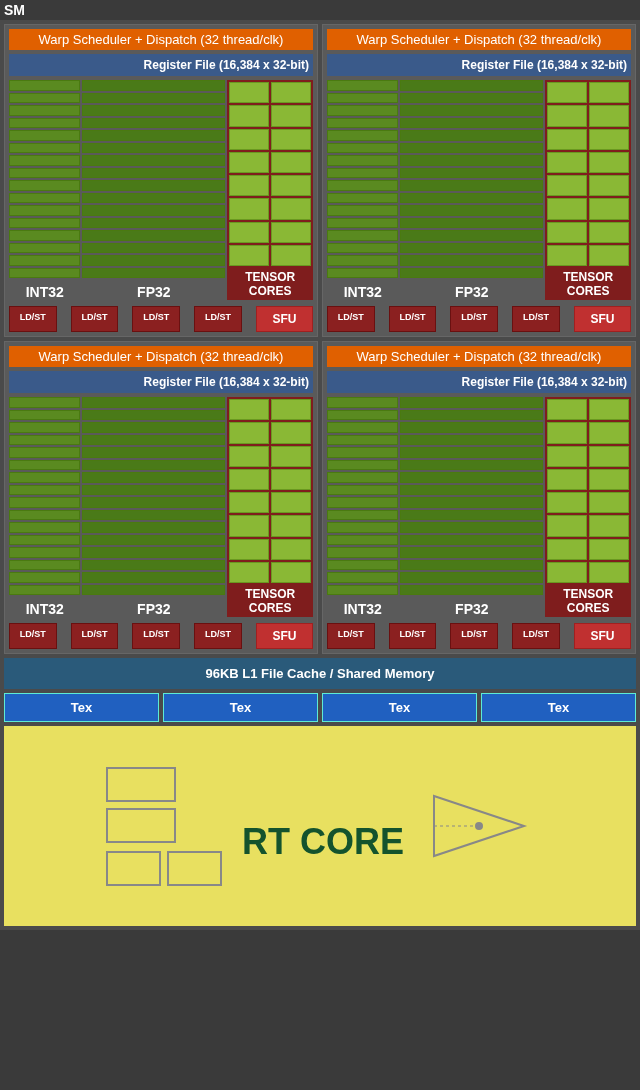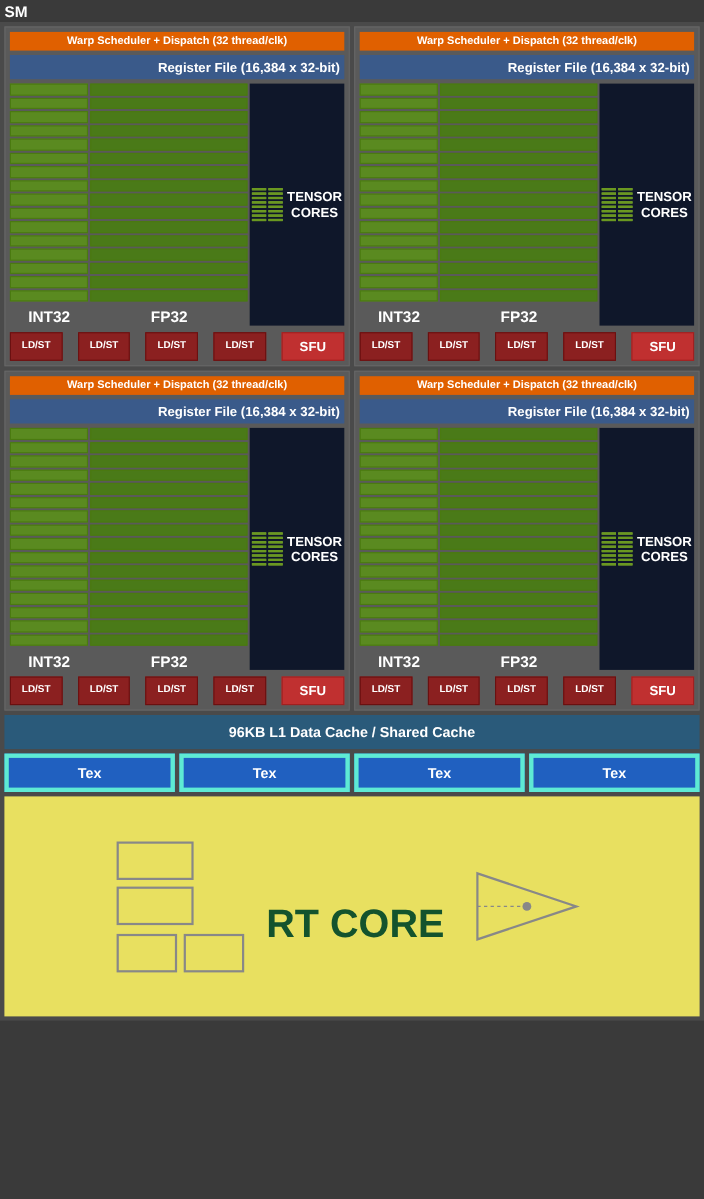--- a/index.html
+++ b/index.html
@@ -34,8 +34,8 @@
     .warp-scheduler {
       background: #e06000;
       text-align: center;
-      font-size: 10px;
-      font-weight: bold;
+      font-size: 13px;
+      font-weight: normal;
       color: white;
       padding: 3px 2px;
       margin-bottom: 4px;

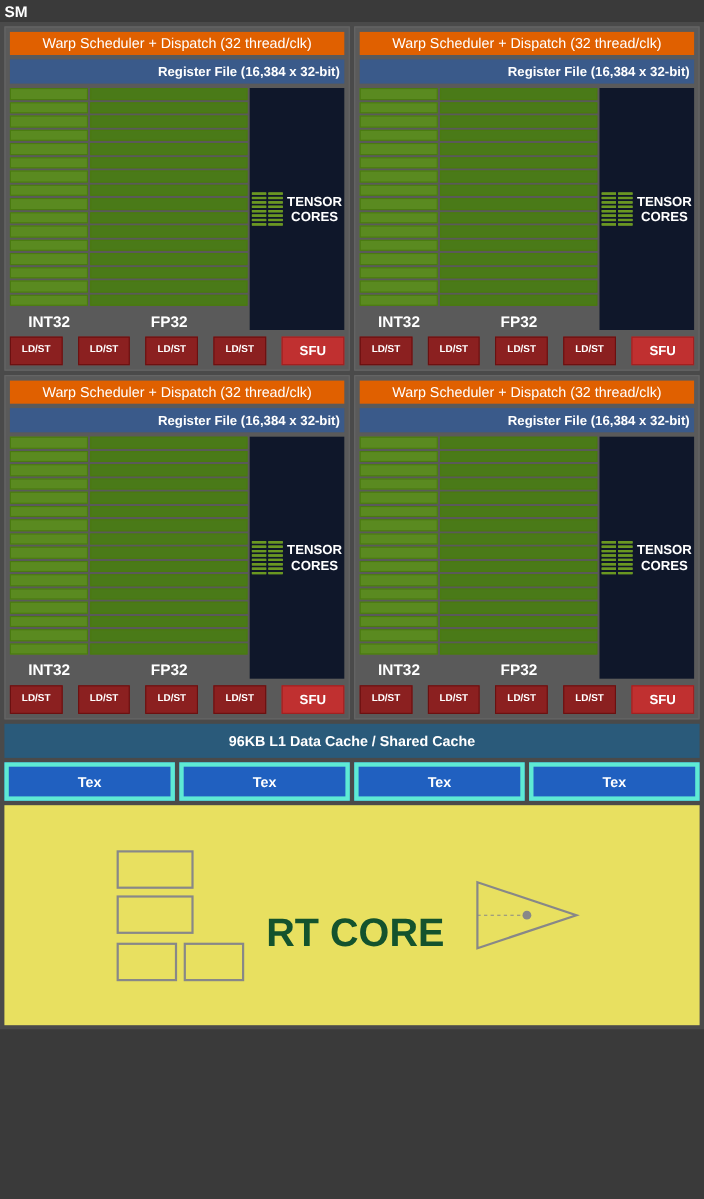--- a/index.html
+++ b/index.html
@@ -70,10 +70,11 @@
       background: #4a7a18;
     }
     .tensor-col {
-      background: #0f172a;
+      background: #7f1d1d;
       display: flex;
       align-items: center;
       justify-content: center;
+      flex-direction: column;
       font-size: 14px;
       font-weight: bold;
       color: white;

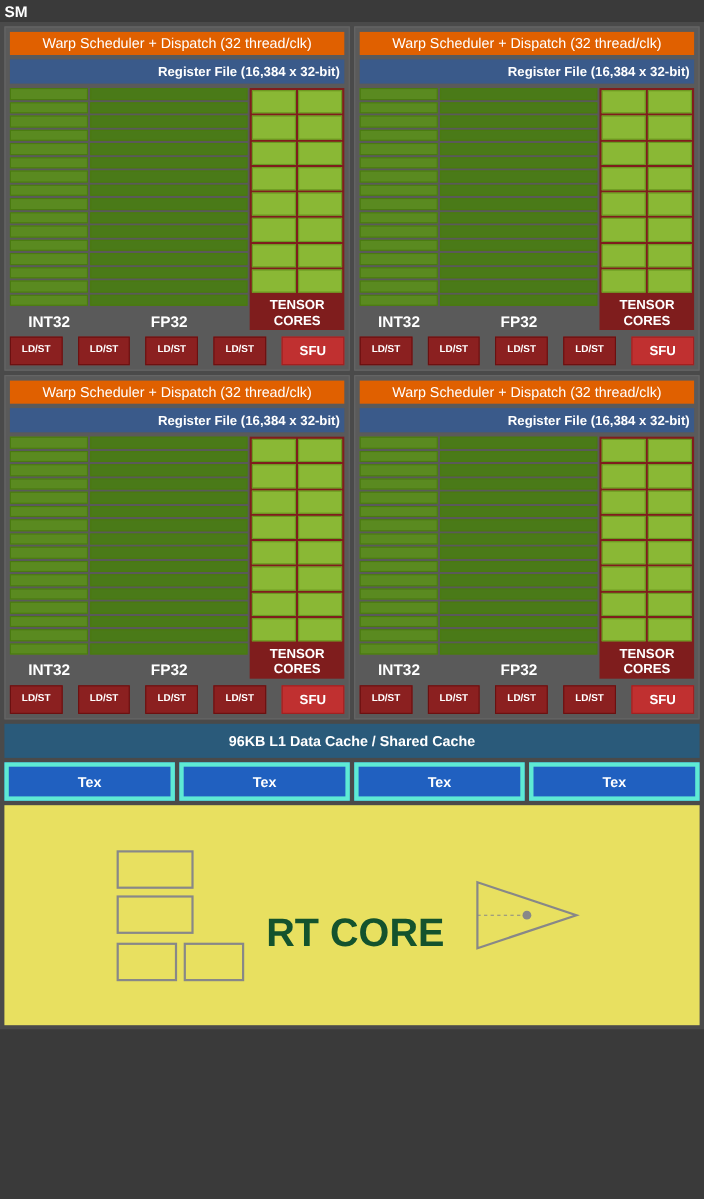--- a/index.html
+++ b/index.html
@@ -464,7 +464,7 @@
       </div>
     </div>
 
-    <div class="l1-cache">96KB L1 Data Cache / Shared Cache</div>
+    <div class="l1-cache">96KB L1 File Cache / Shared Memory</div>
 
     <div class="tex-row">
       <div class="tex-cell">Tex</div>

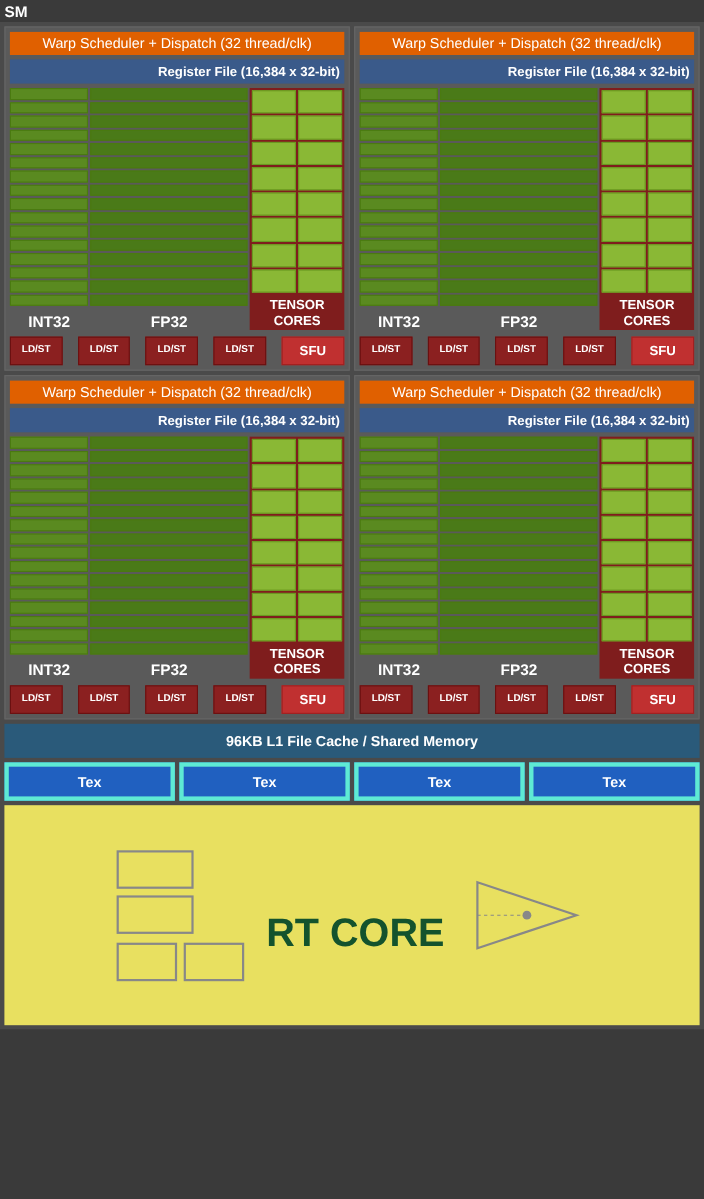--- a/index.html
+++ b/index.html
@@ -126,7 +126,7 @@
       font-weight: bold;
       color: white;
       padding: 6px;
-      border: 4px solid #5eead4;
+      border: 1px solid #5eead4;
     }
     .rt-core-section {
       background: #e8e060;

